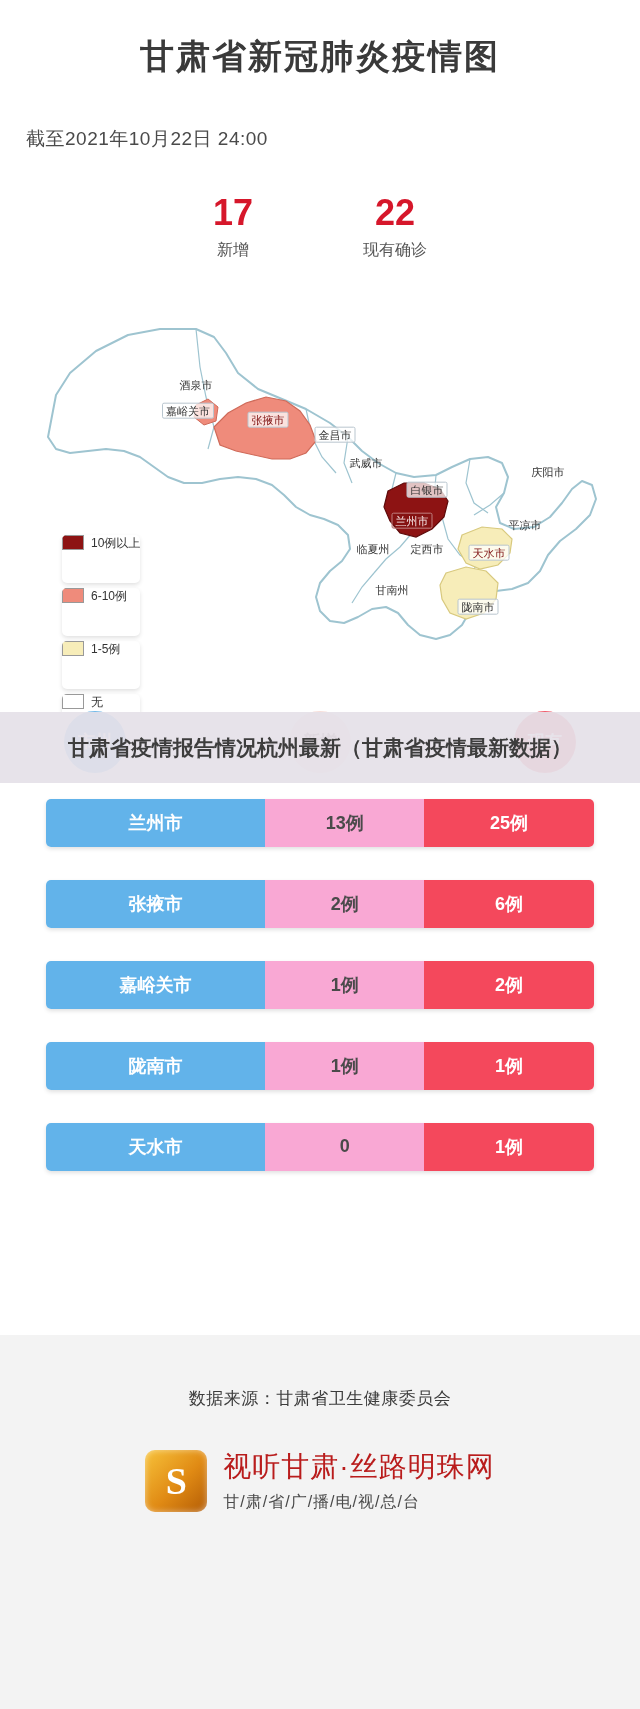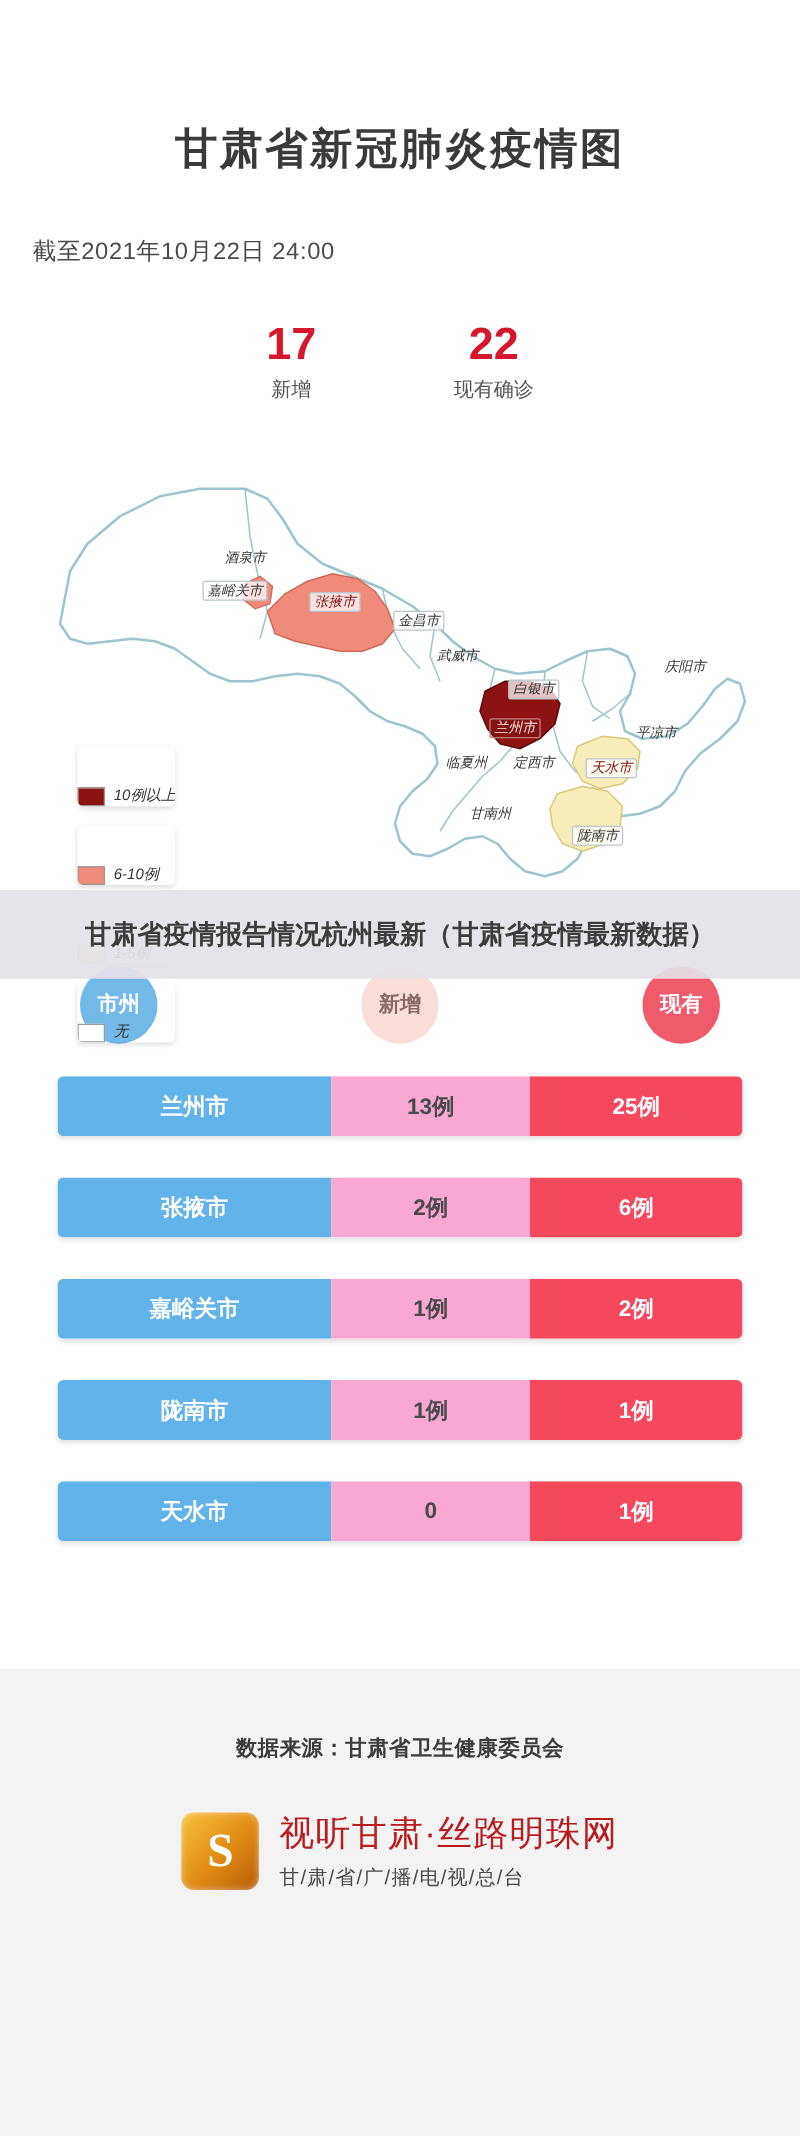--- a/index.html
+++ b/index.html
@@ -29,7 +29,7 @@
     font-weight: bold;
     letter-spacing: 2px;
     color: #3a3a3a;
-    padding-top: 96px;
+    padding-top: 34px;
   }
   .asof {
     margin-top: 46px;

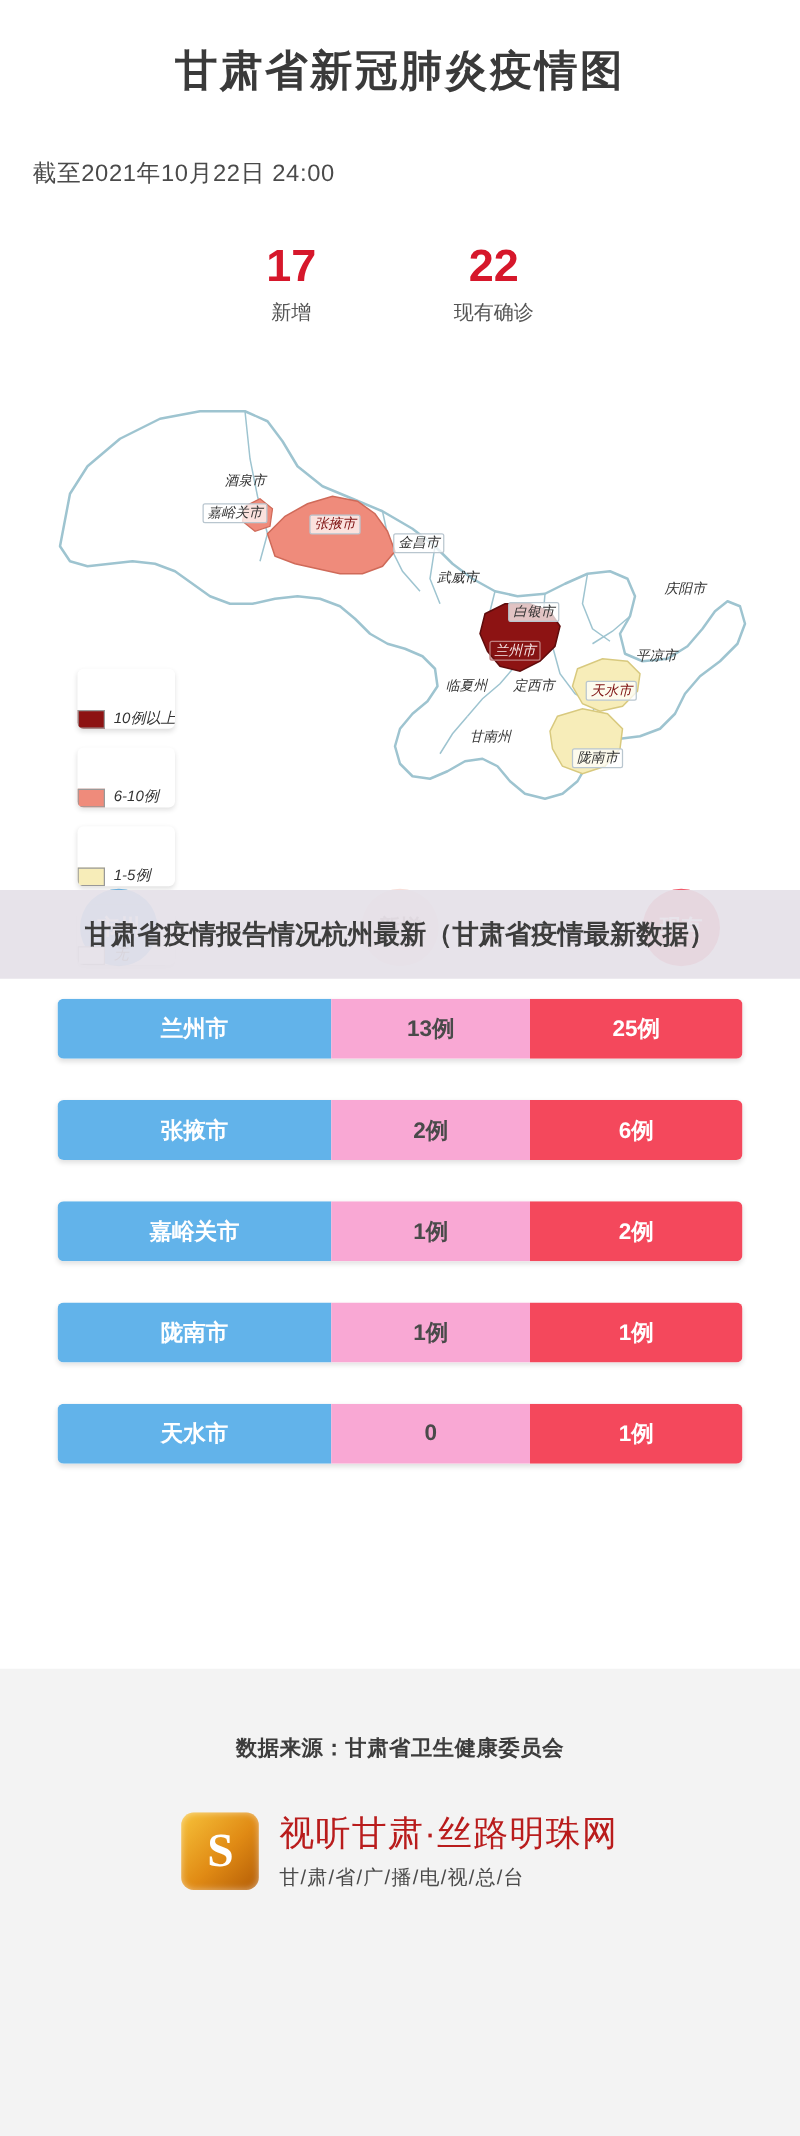--- a/index.html
+++ b/index.html
@@ -67,7 +67,6 @@
     width: 640px;
     height: 400px;
     margin-top: 16px;
-    font-style: italic;
   }
   .map-wrap svg {
     position: absolute;

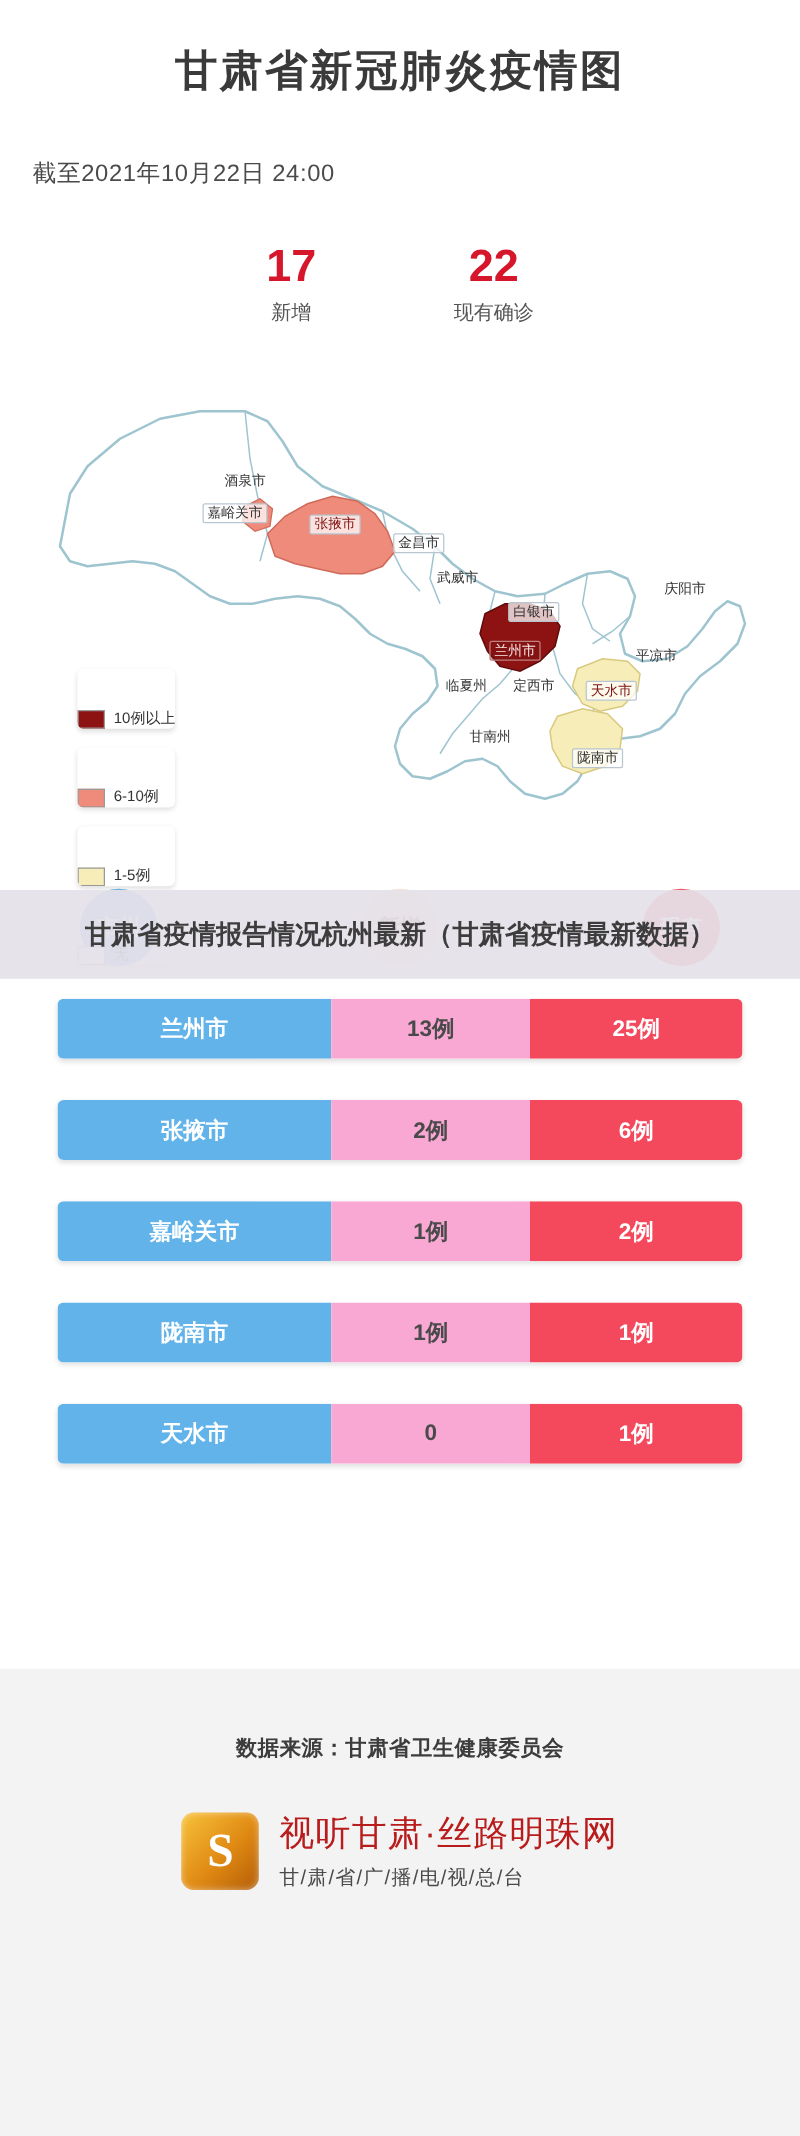--- a/index.html
+++ b/index.html
@@ -102,8 +102,8 @@
   }
   .legend .row {
     display: flex;
-    align-items: flex-end;
-    margin-bottom: 15px;
+    align-items: flex-start;
+    margin-bottom: 5px;
   }
   .legend .sw {
     width: 20px;

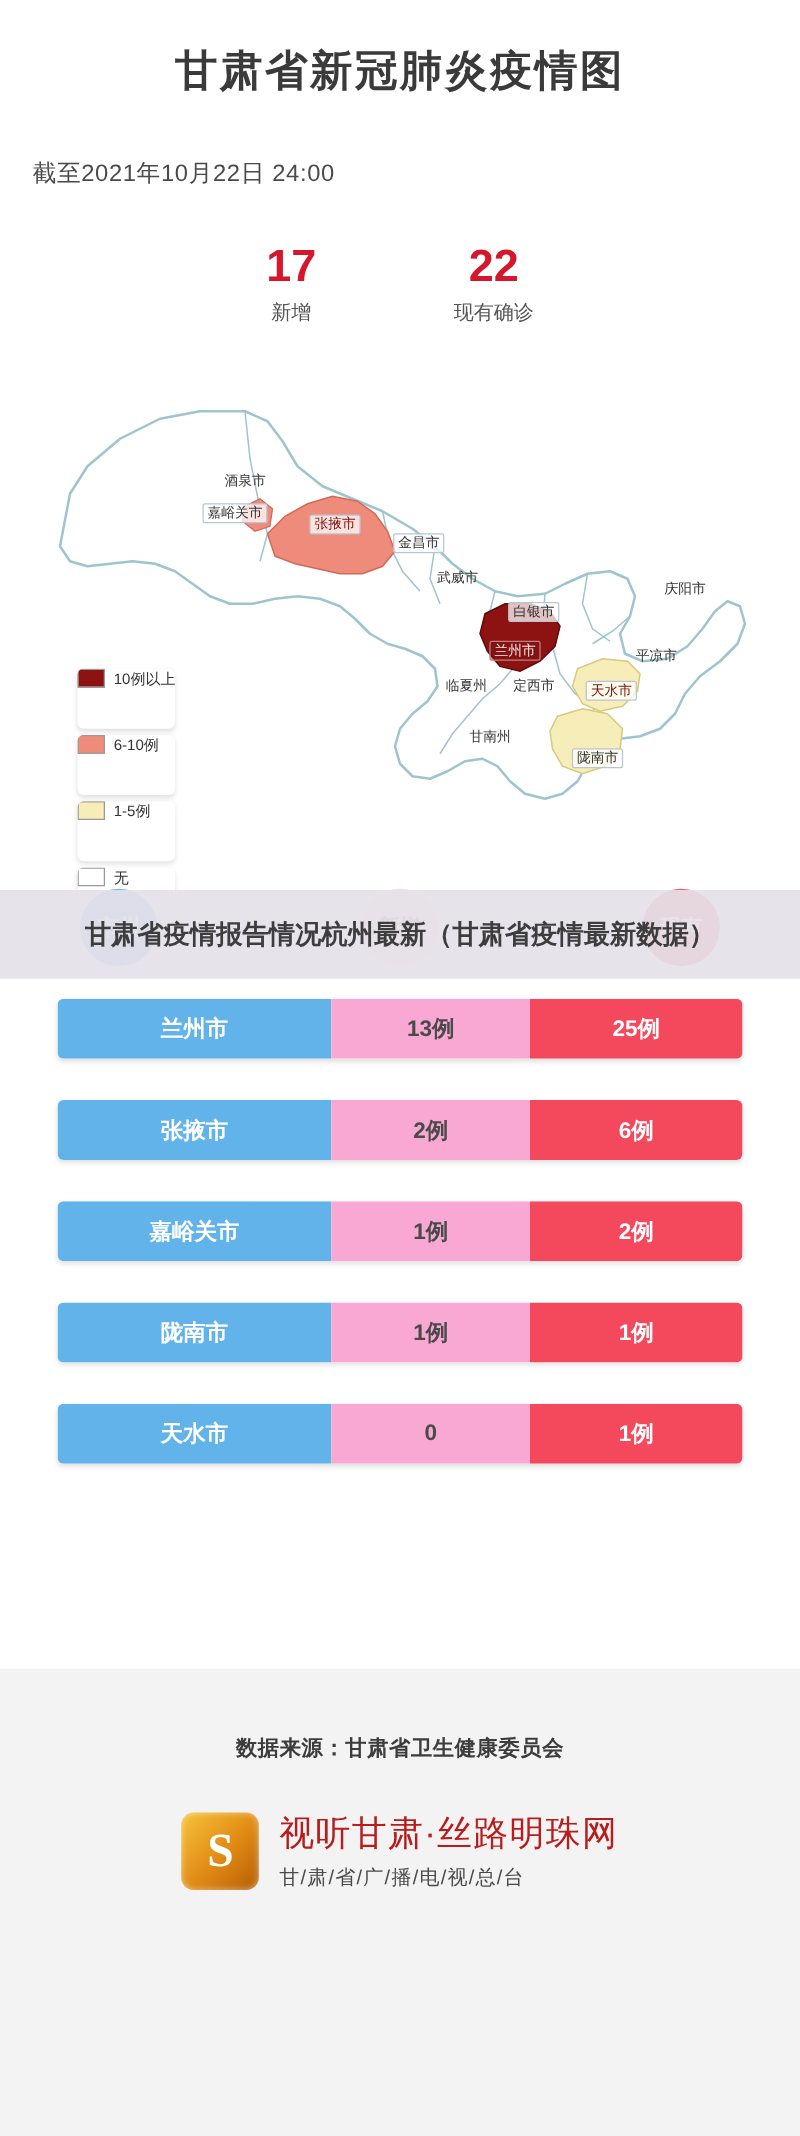--- a/index.html
+++ b/index.html
@@ -206,7 +206,7 @@
     text-align: center;
     padding-top: 52px;
     font-size: 17px;
-    font-weight: bold;
+    font-weight: normal;
     color: #3c3c3c;
     letter-spacing: 0.5px;
   }

